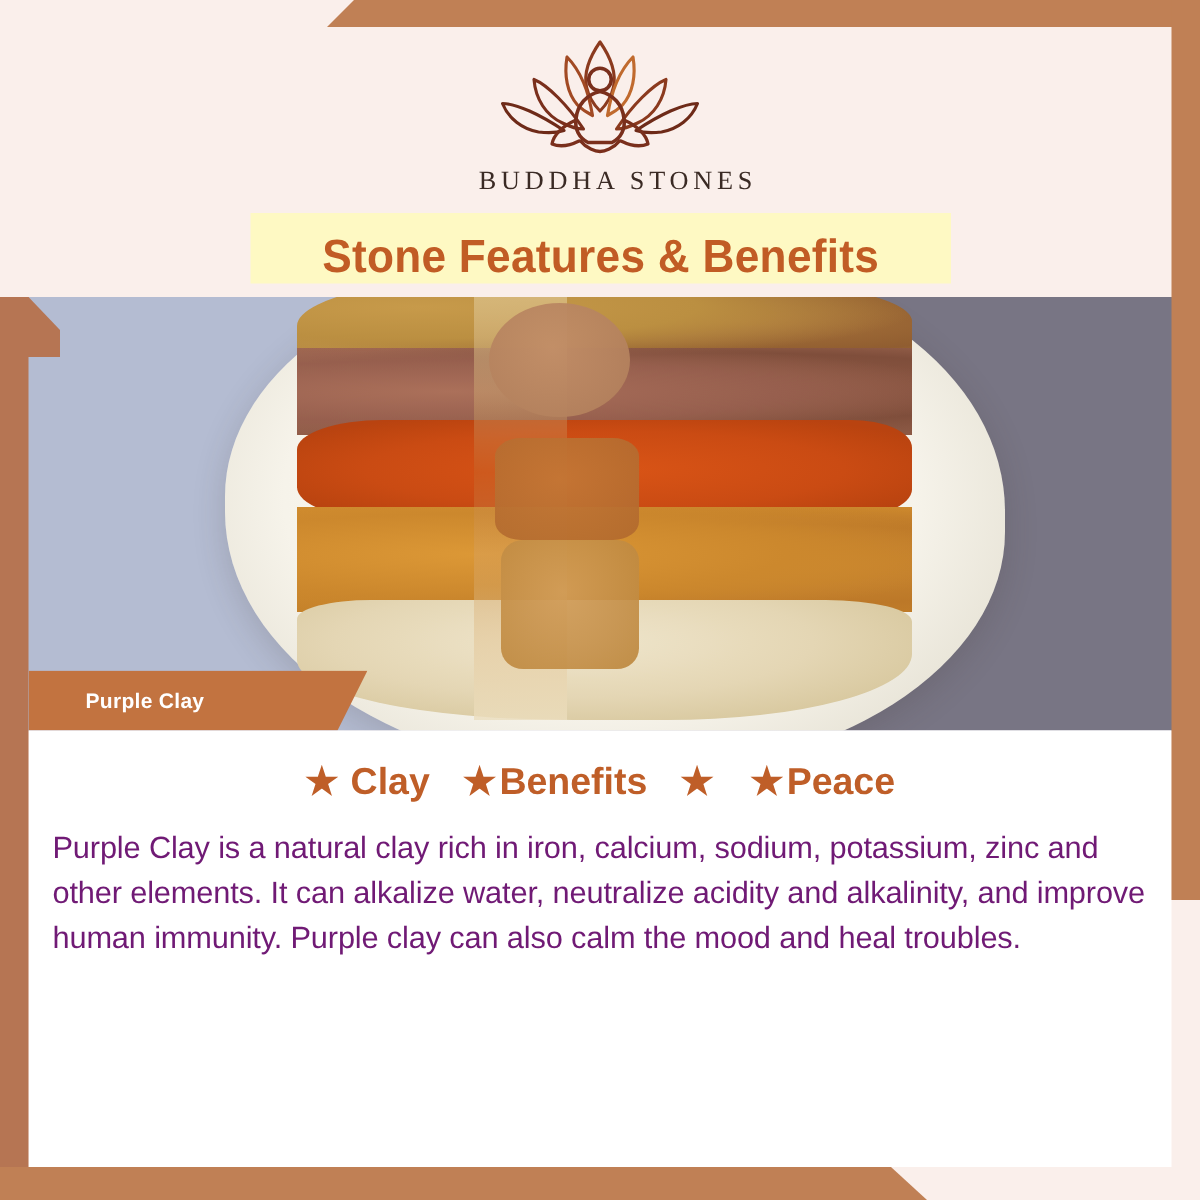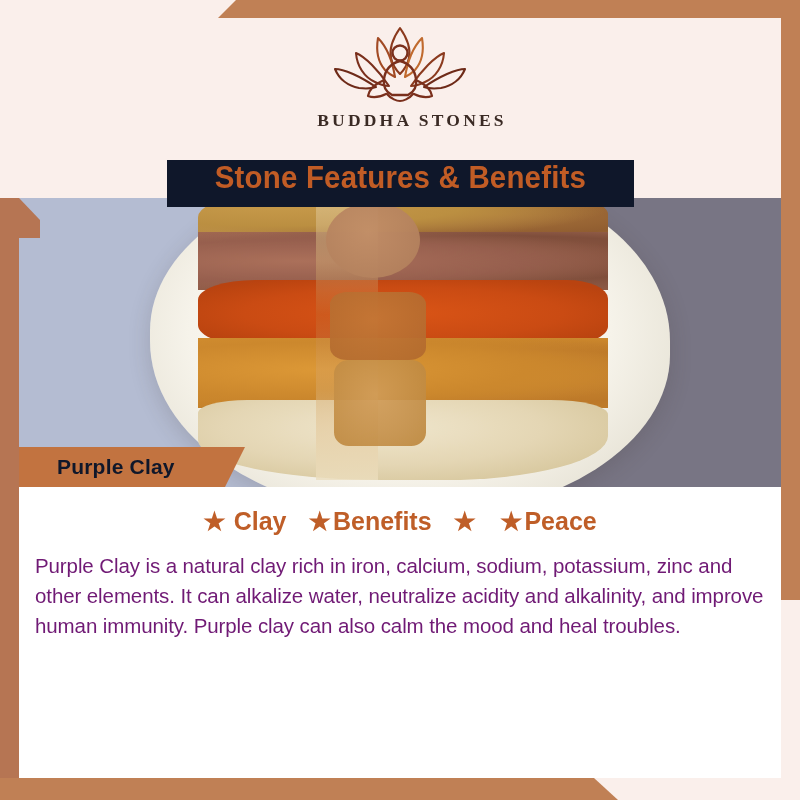--- a/index.html
+++ b/index.html
@@ -58,7 +58,7 @@
     margin-top:4px;
     font-family:"Liberation Serif",serif;
     font-size:17.5px;letter-spacing:3.2px;
-    color:#3a2a24;font-weight:700;
+    color:#3a2a24;font-weight:400;
     text-align:center;
     margin-left:24px;
   }

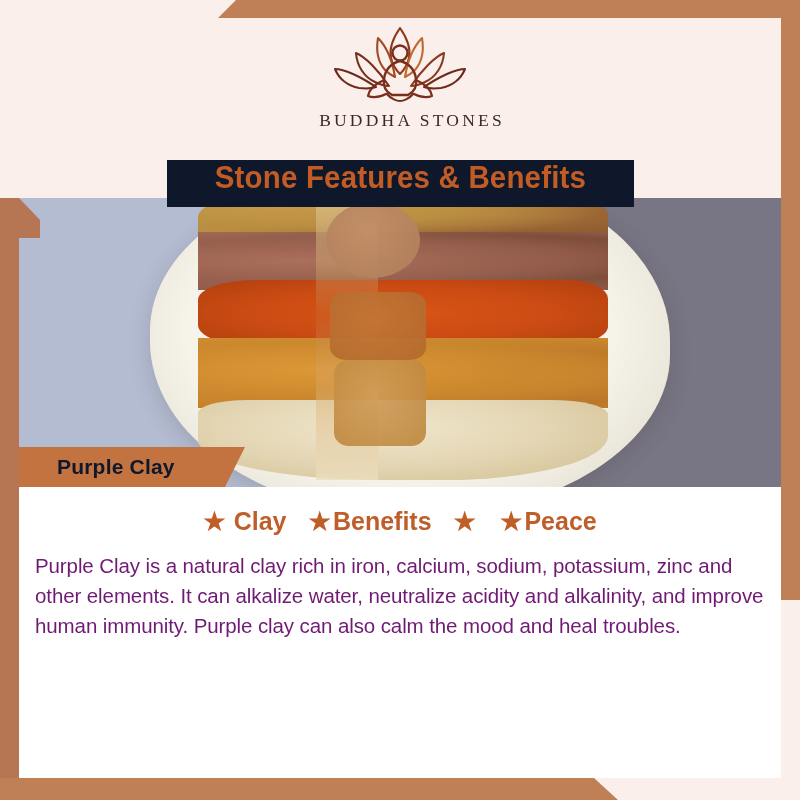--- a/index.html
+++ b/index.html
@@ -65,11 +65,11 @@
 
   
   .title-banner{
-    position:absolute;top:160px;left:167px;
+    position:absolute;top:142px;left:167px;
     width:467px;height:47px;
-    background:#0f172a;
+    background:#fef9c3;
     z-index:5;
-    display:flex;align-items:flex-start;justify-content:center;
+    display:flex;align-items:flex-end;justify-content:center;
   }
   .title-text{
     font-family:"Liberation Sans Narrow","Liberation Sans",sans-serif;

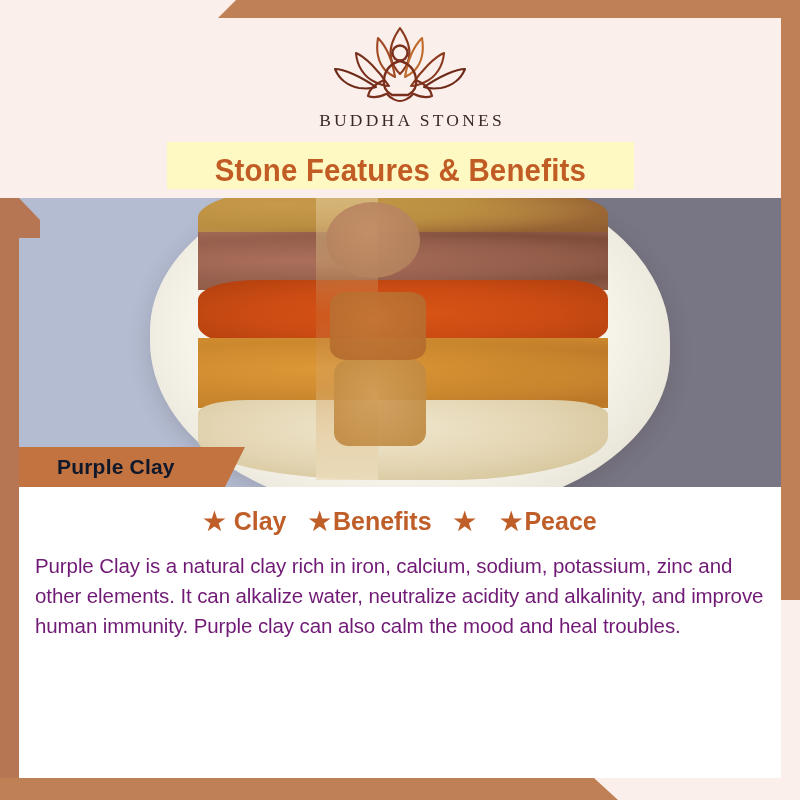--- a/index.html
+++ b/index.html
@@ -148,7 +148,7 @@
     display:flex;align-items:center;
   }
   .clay-tag-label{
-    color:#0f172a;font-size:21px;font-weight:bold;
+    color:#ffffff;font-size:14px;font-weight:bold;
     margin-left:38px;letter-spacing:.2px;
   }
 

